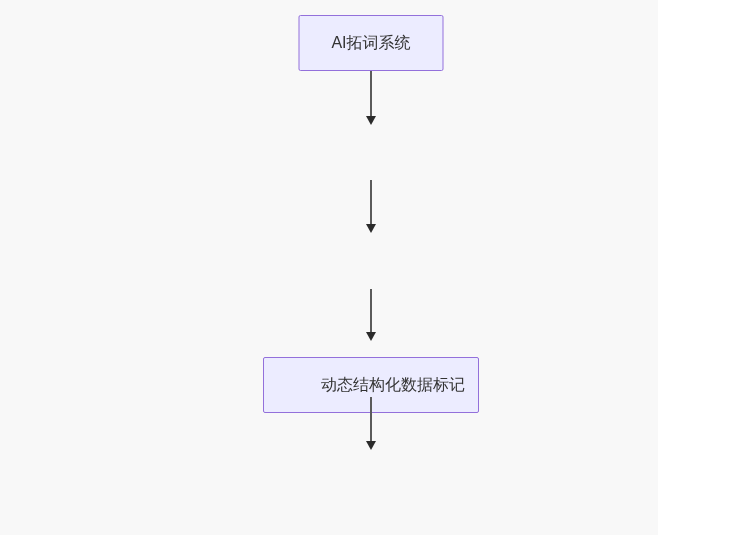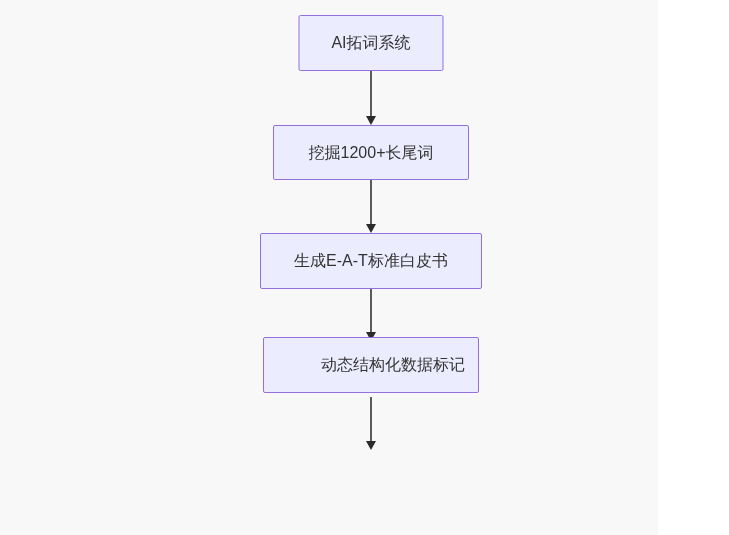--- a/index.html
+++ b/index.html
@@ -72,9 +72,6 @@
     <div class="edge-head"></div>
   </div>
 
-  <div class="node" style="top:125px; width:196px; height:55px;">
-    <span class="node-label">挖掘1200+长尾词</span>
-  </div>
 
   <div class="edge" style="top:180px; height:53px;">
     <div class="edge-line"></div>

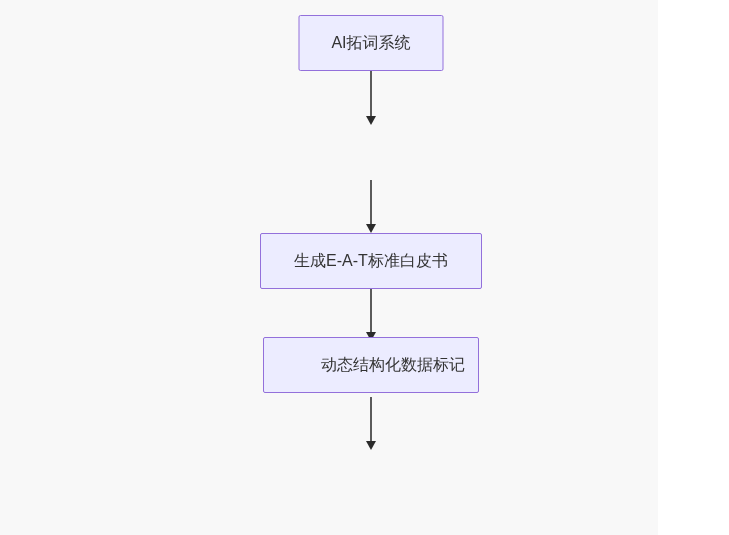--- a/index.html
+++ b/index.html
@@ -78,9 +78,6 @@
     <div class="edge-head"></div>
   </div>
 
-  <div class="node" style="top:233px; width:222px; height:56px;">
-    <span class="node-label">生成E-A-T标准白皮书</span>
-  </div>
 
   <div class="edge" style="top:289px; height:52px;">
     <div class="edge-line"></div>

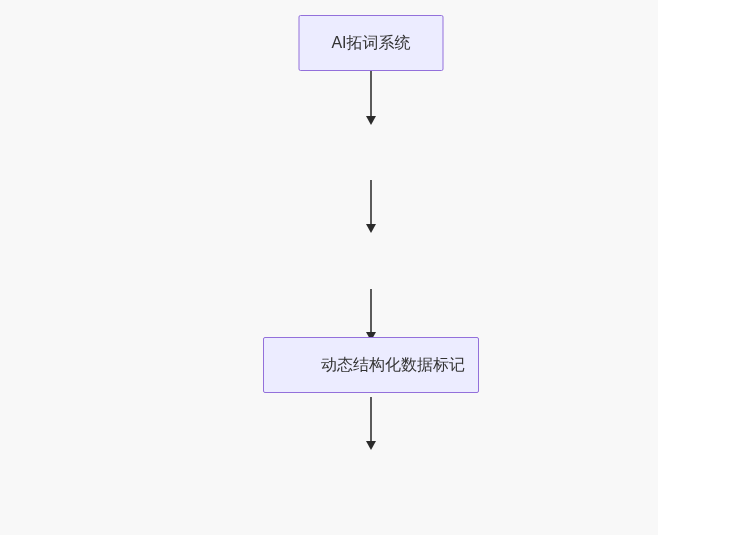--- a/index.html
+++ b/index.html
@@ -84,7 +84,7 @@
     <div class="edge-head"></div>
   </div>
 
-  <div class="node" style="top:337px; width:216px; height:56px;padding-left:44px;">
+  <div class="node" style="top:357px; width:216px; height:56px;padding-left:44px;">
     <span class="node-label">动态结构化数据标记</span>
   </div>
 

